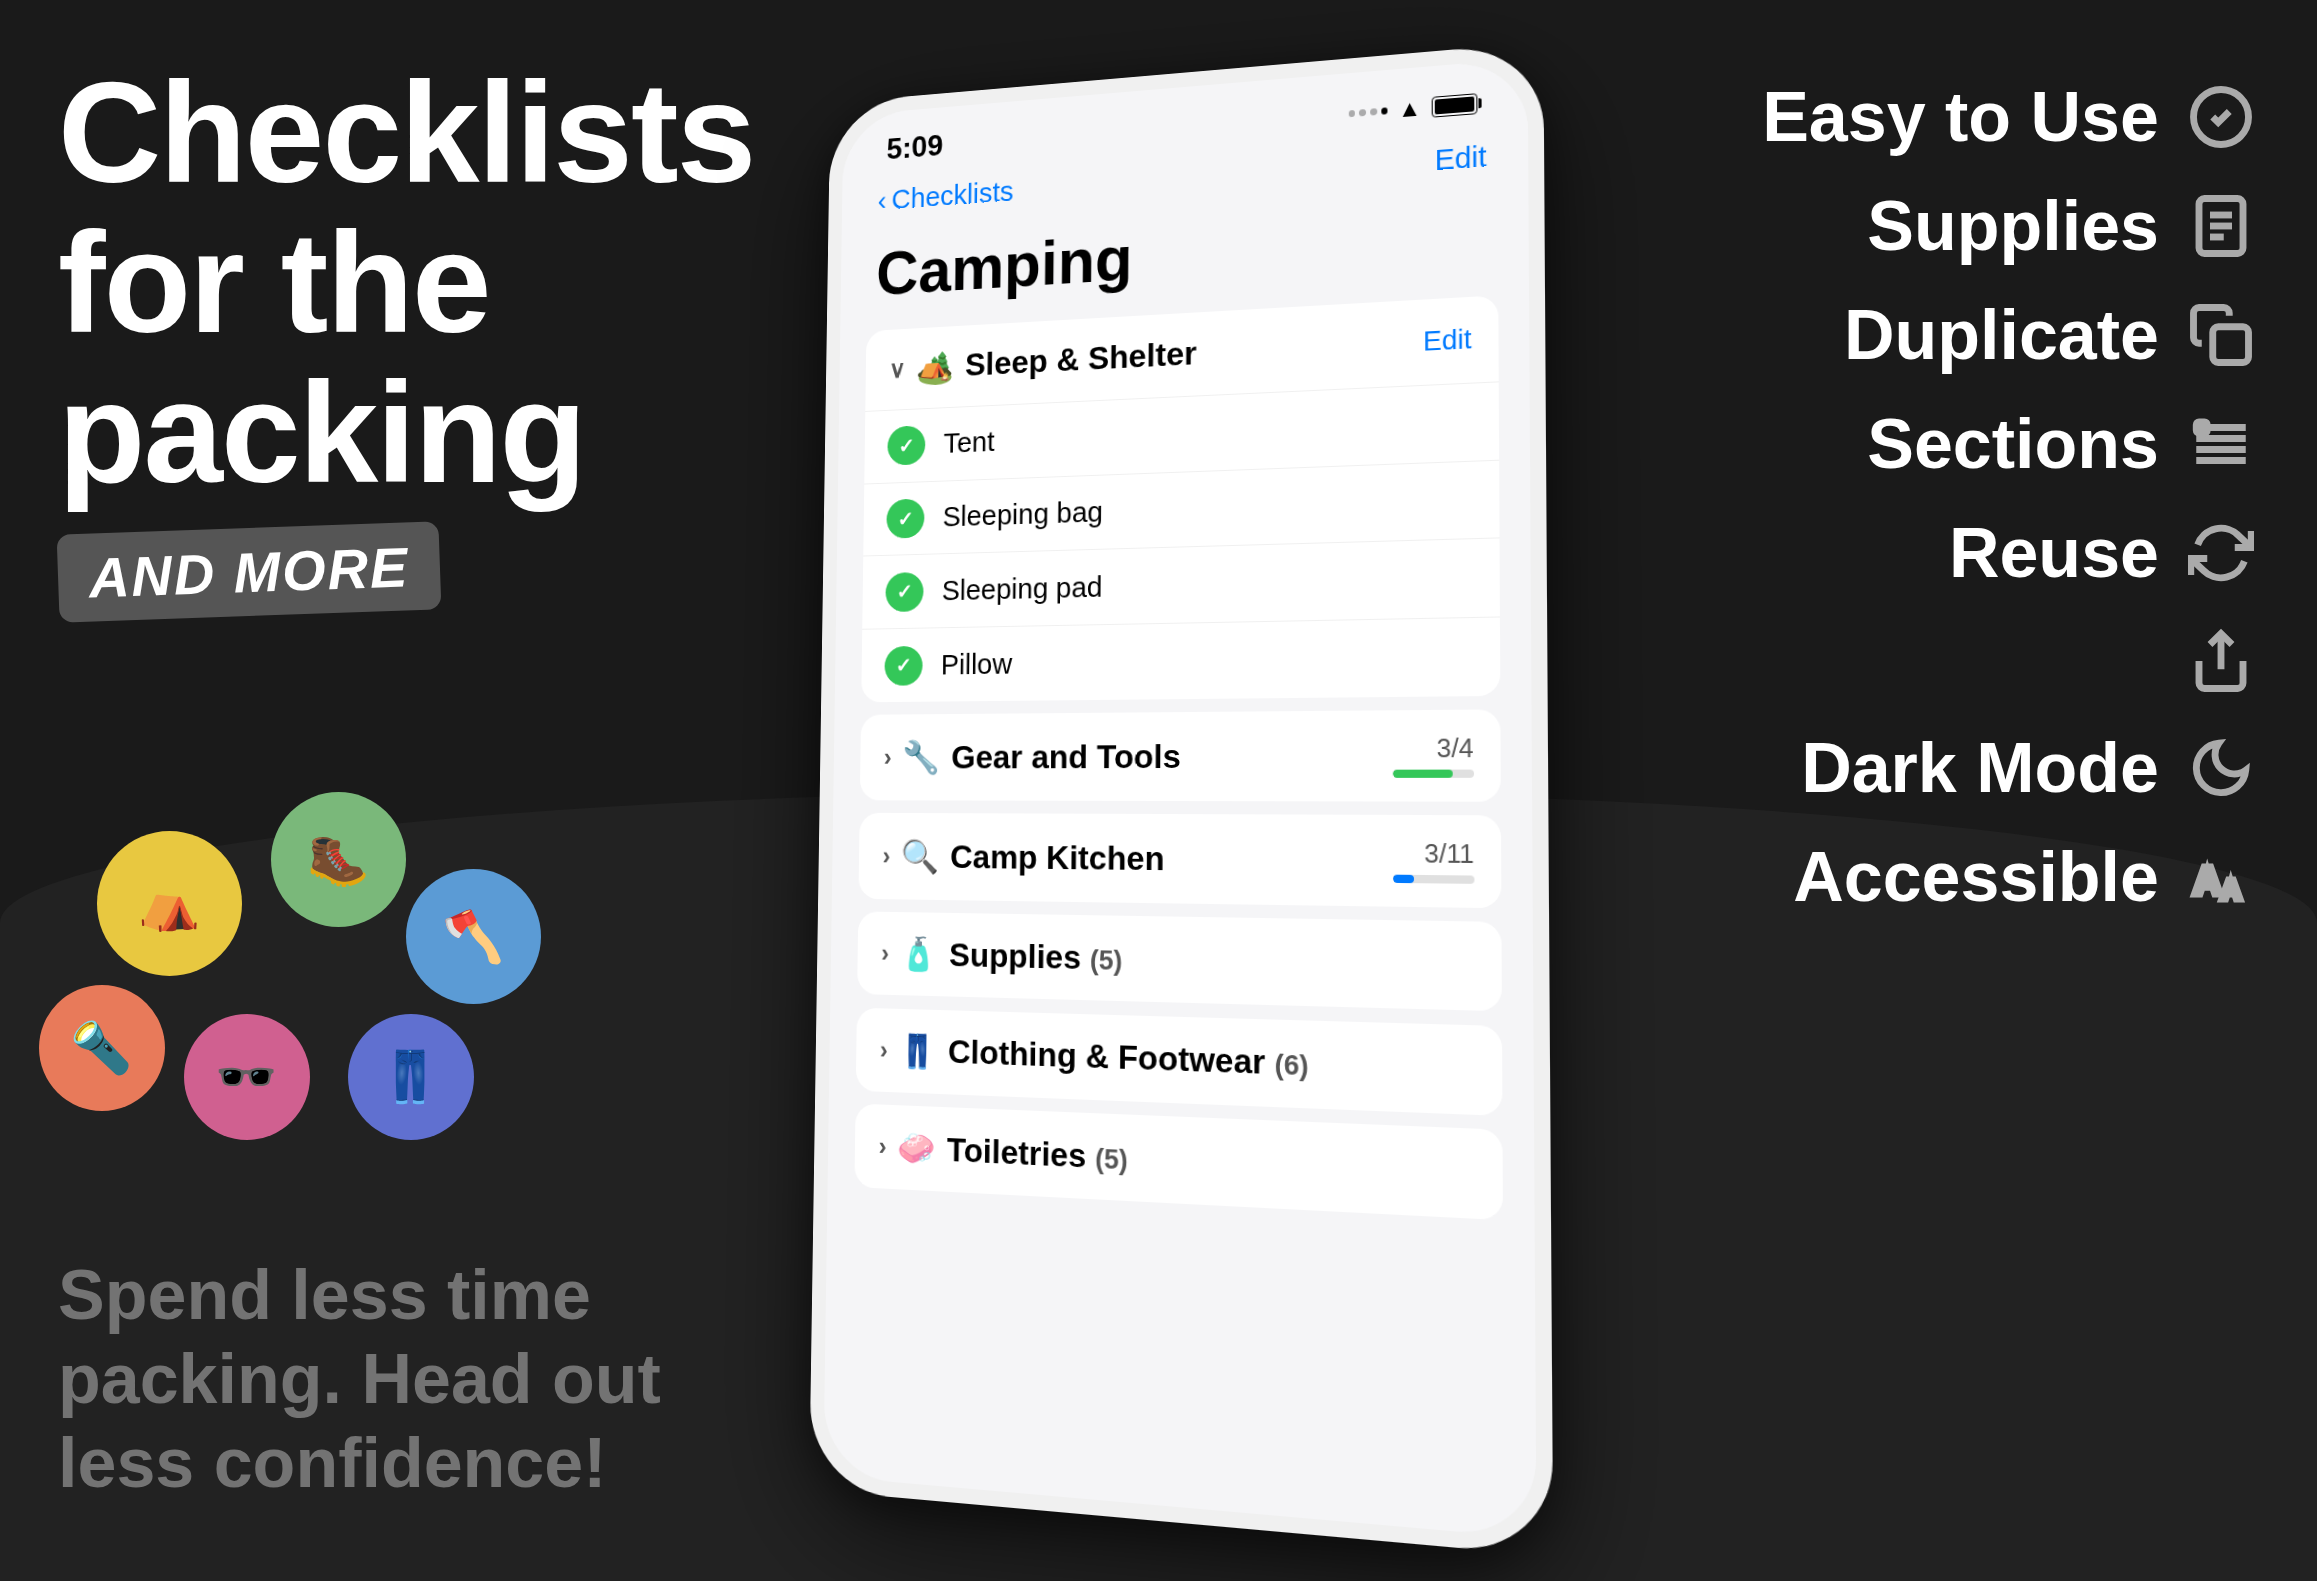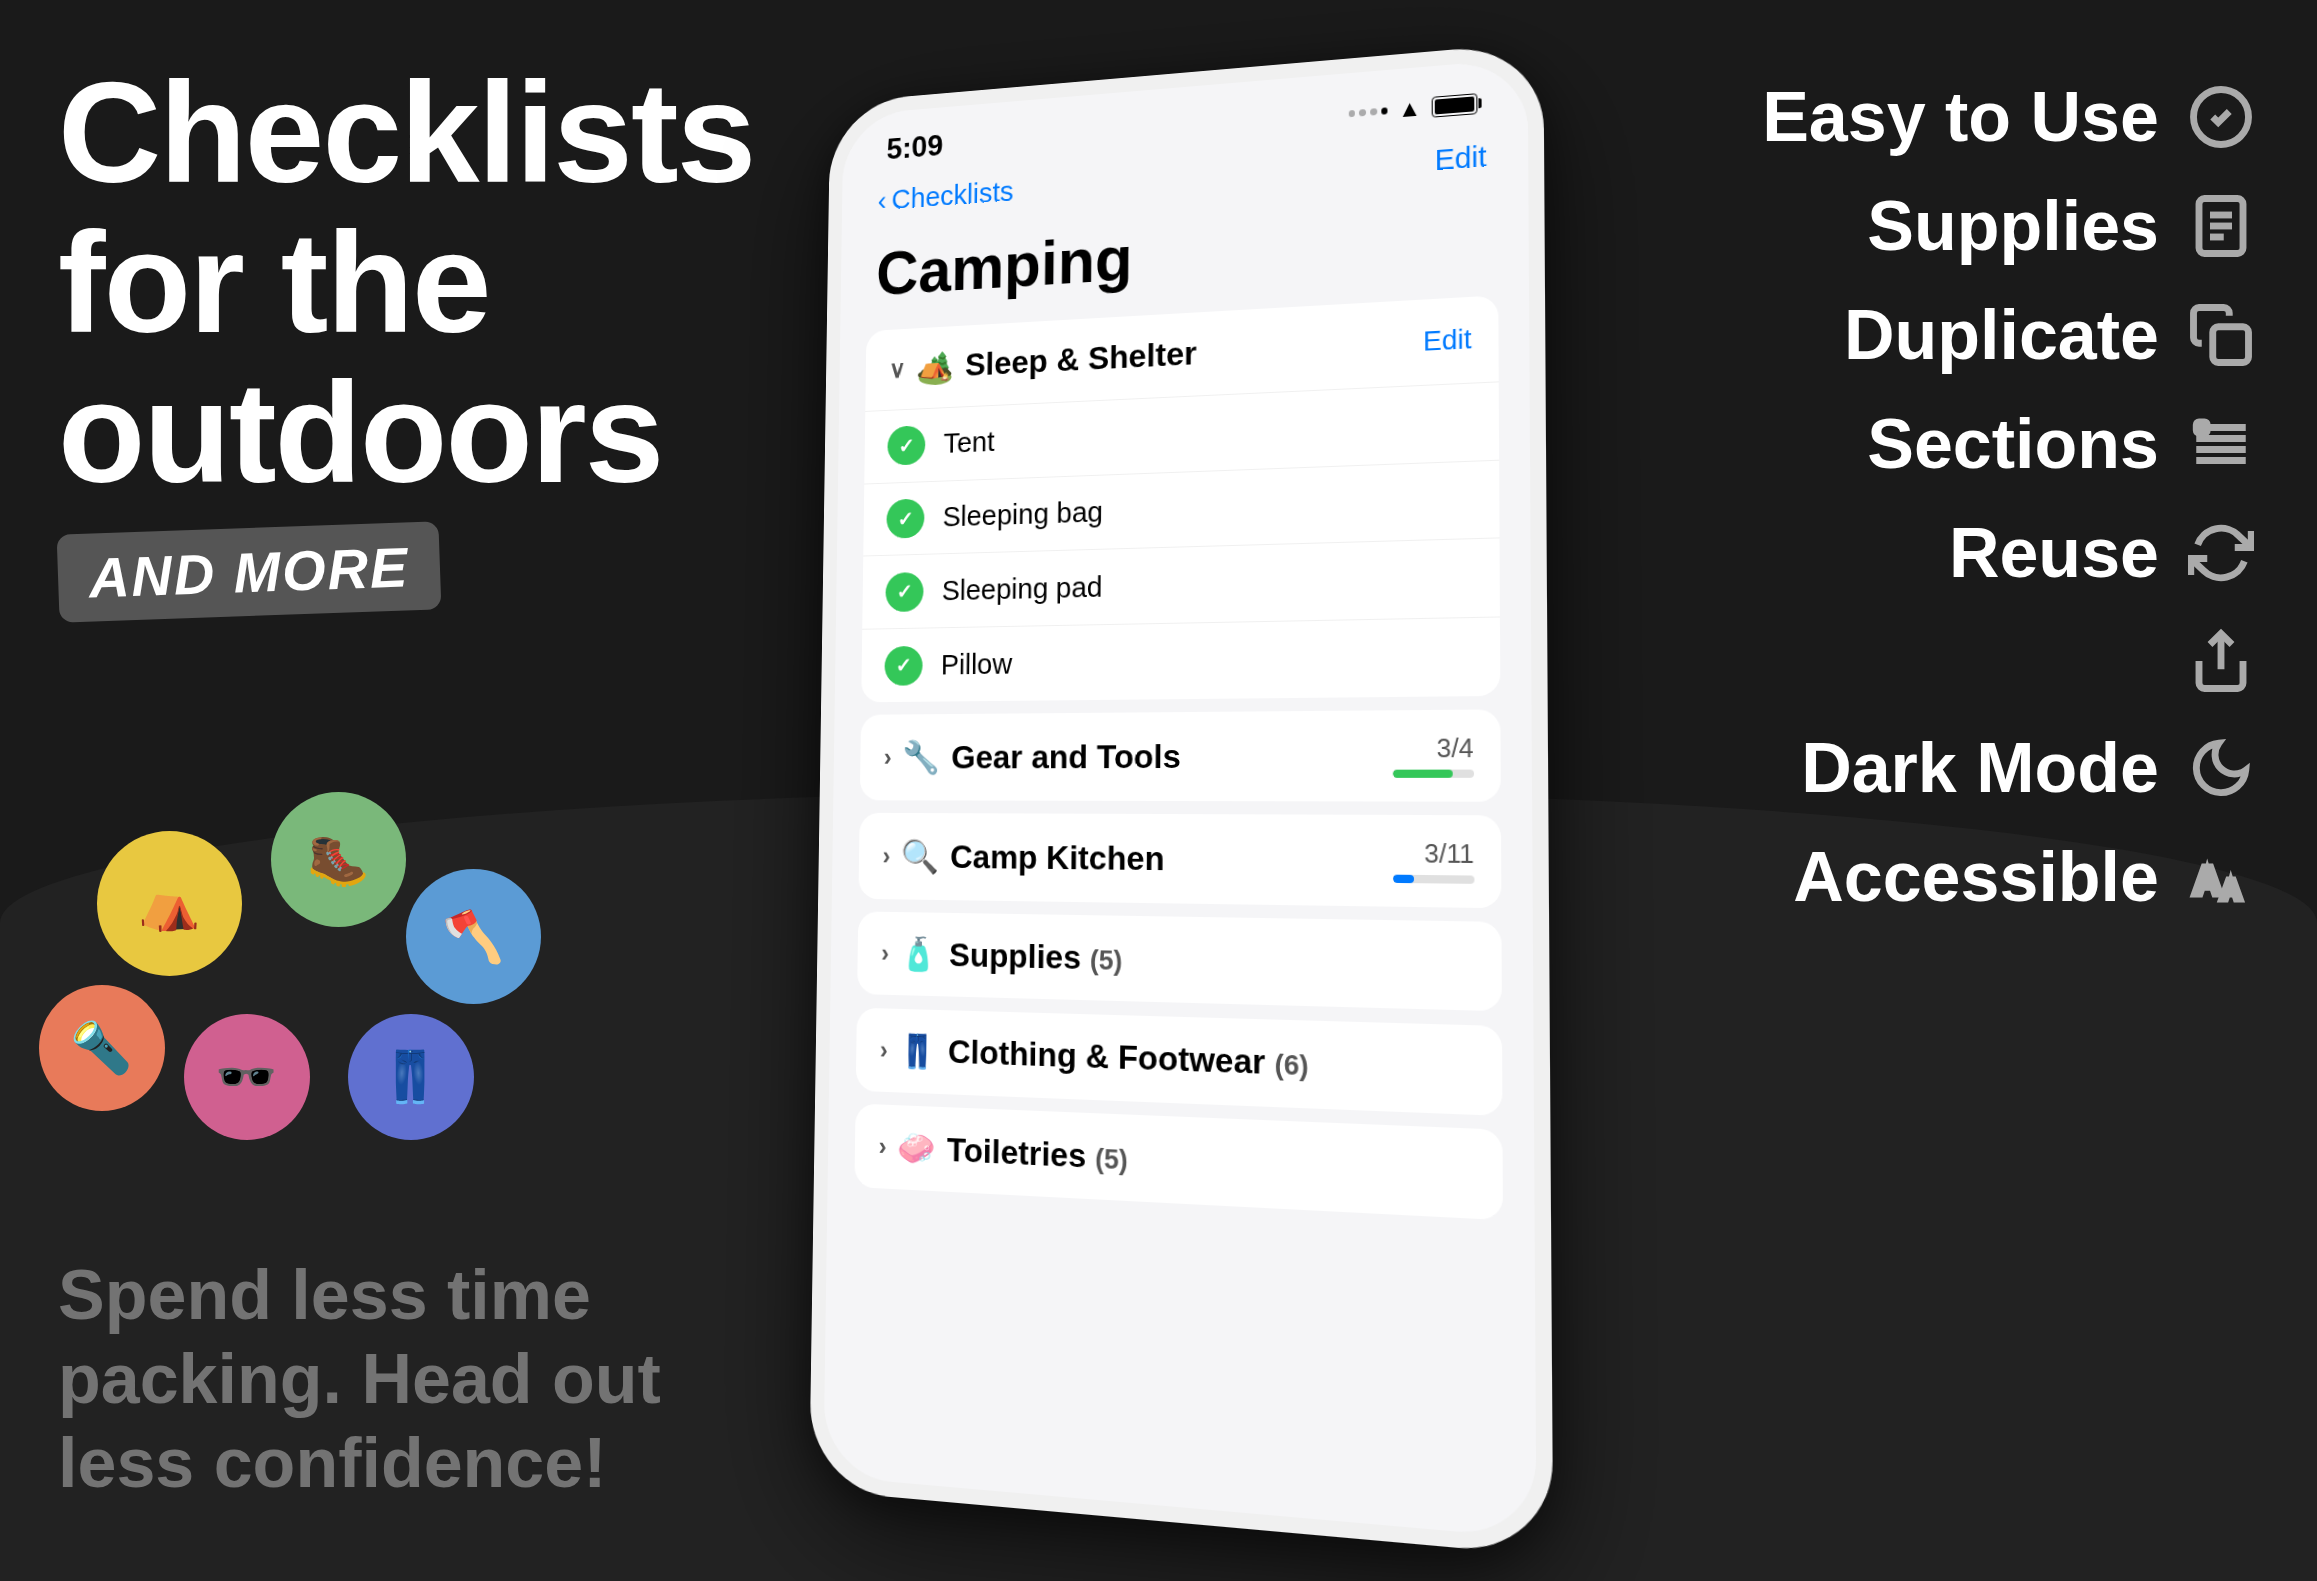--- a/index.html
+++ b/index.html
@@ -376,7 +376,7 @@
   <div class="main-headline">
     <span>Checklists</span><br>
     <span>for the</span><br>
-    <span>outdoors</span>
+    <span>packing</span>
   </div>
   <div class="and-more-badge">and more</div>
 </div>

